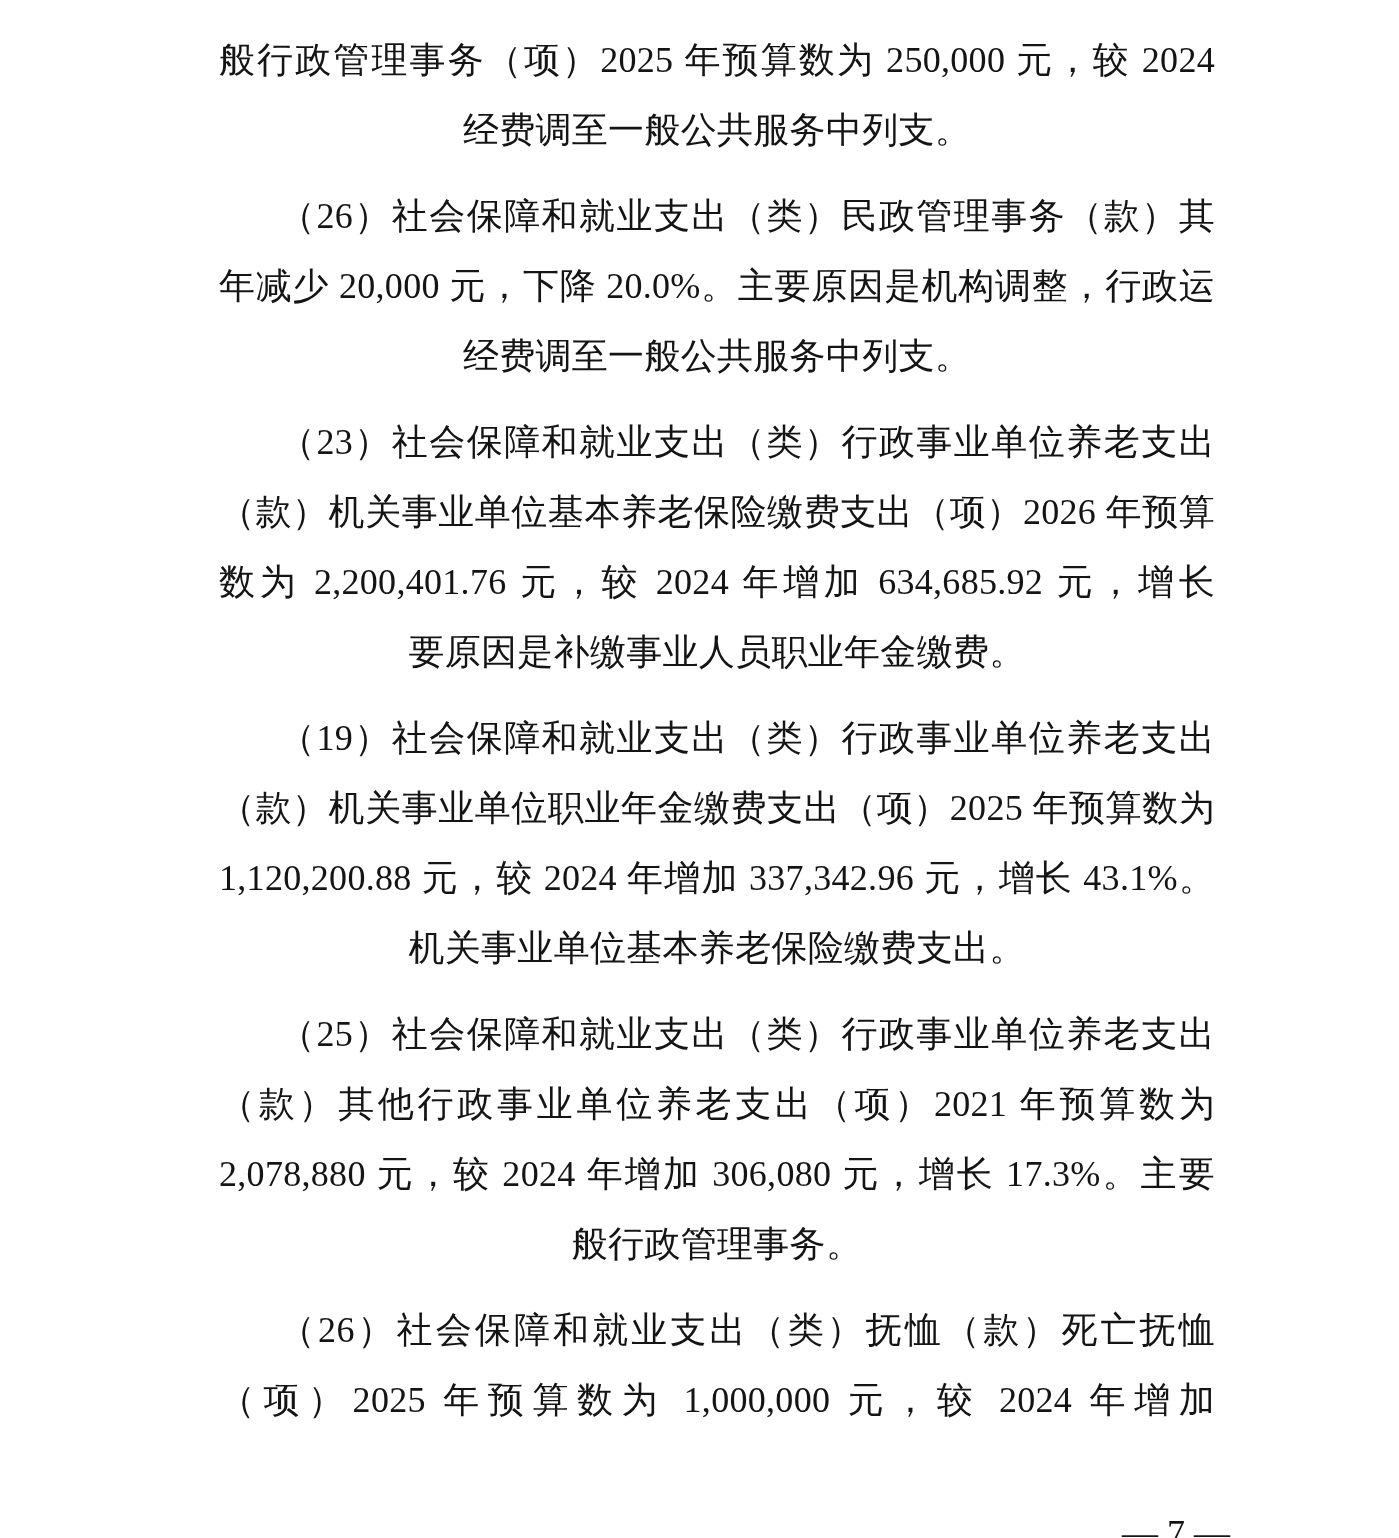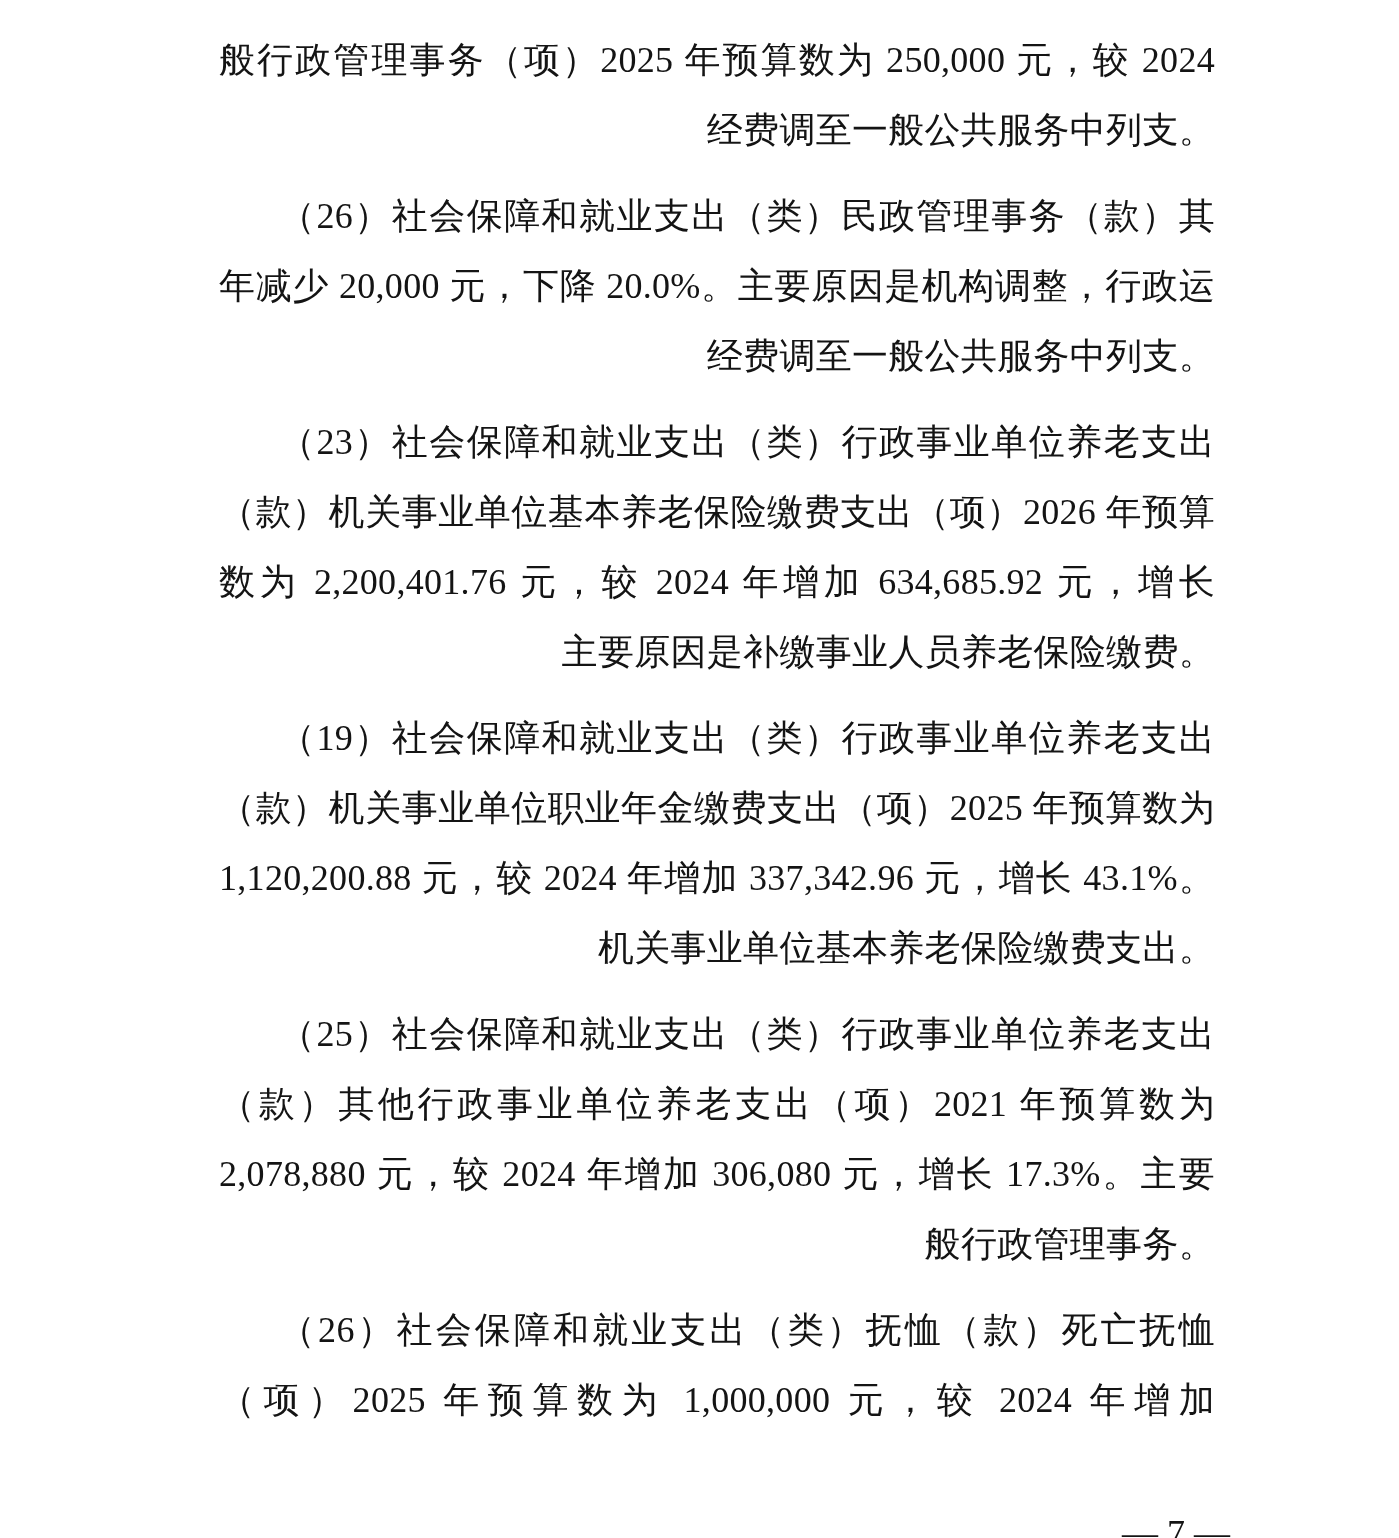--- a/index.html
+++ b/index.html
@@ -29,7 +29,7 @@
     line-height: 70px;
     height: 70px;
     overflow: hidden;
-    text-align: right;
+    text-align: center;
     word-break: keep-all;
     letter-spacing: 0.3px;
   }

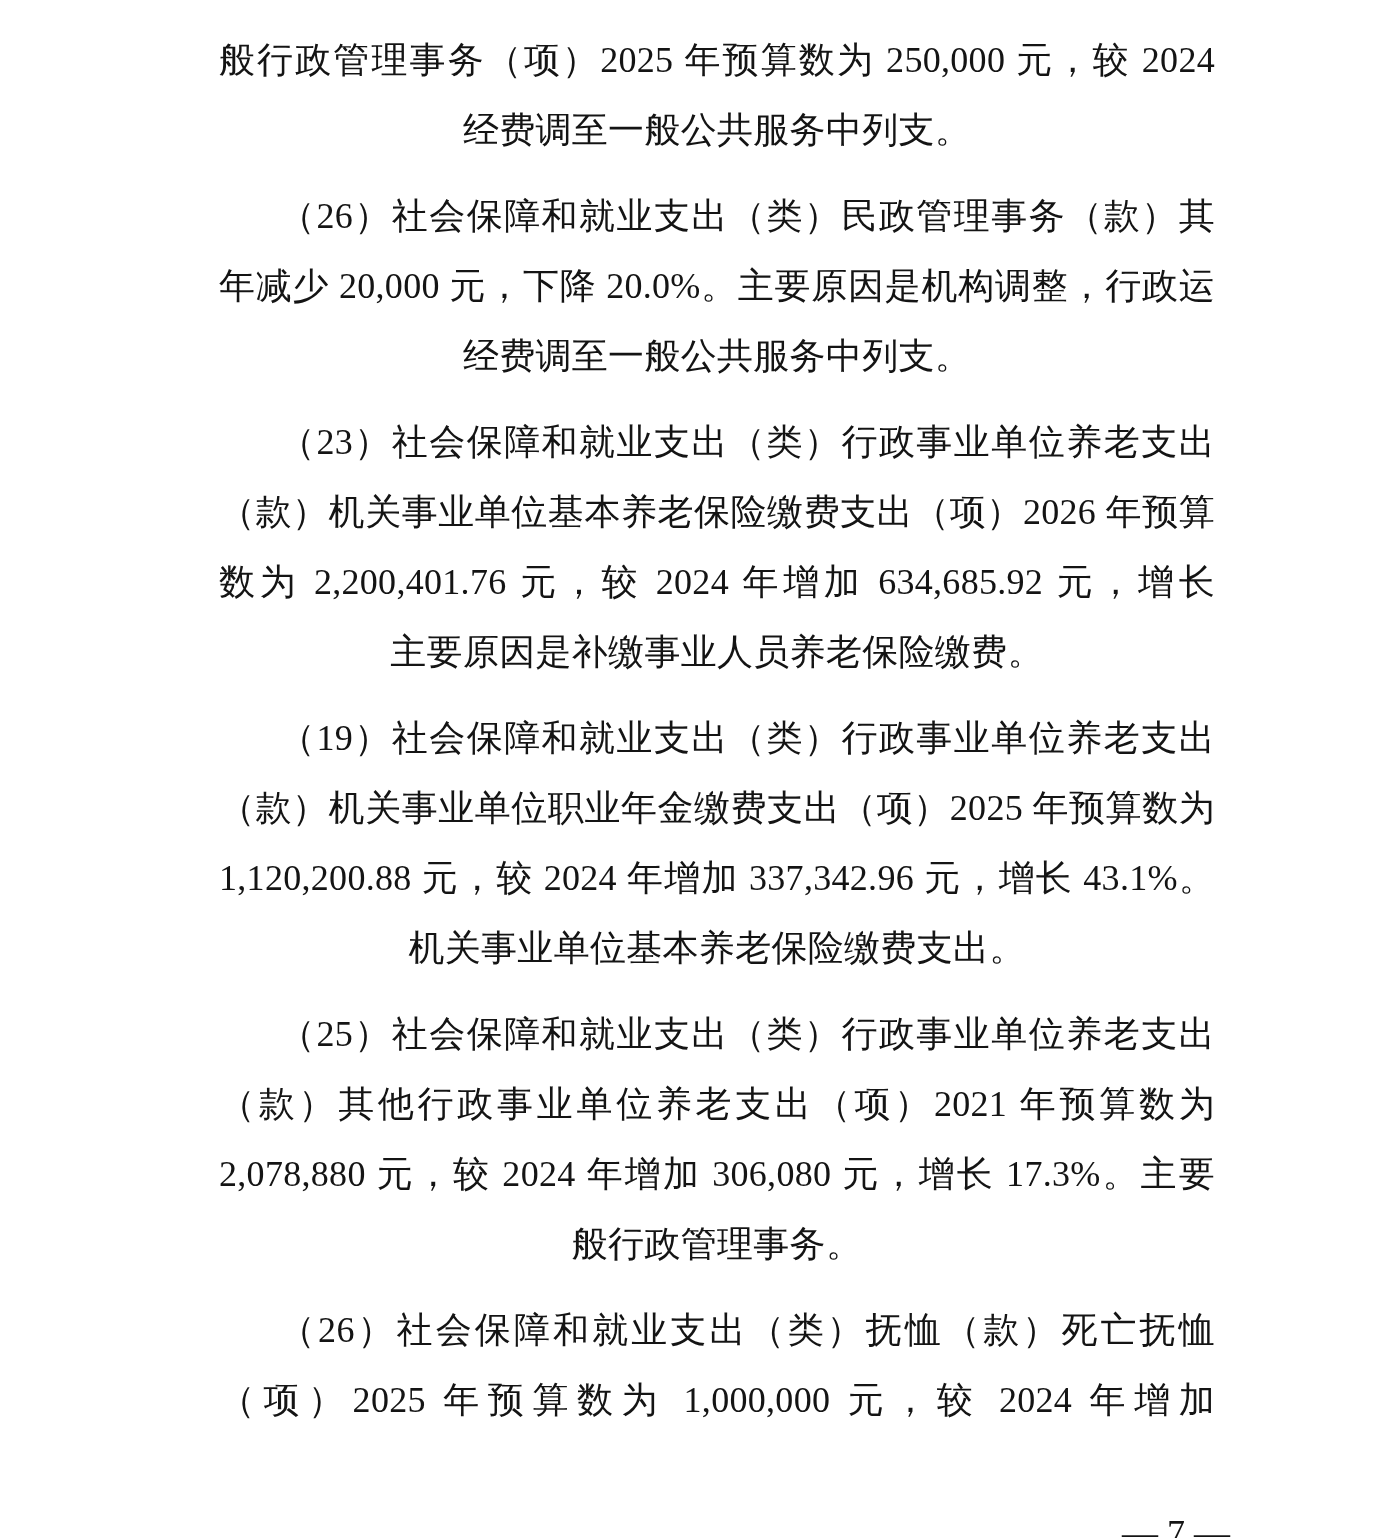--- a/index.html
+++ b/index.html
@@ -69,7 +69,7 @@
         <div class="line justify indent">（23）社会保障和就业支出（类）行政事业单位养老支出</div>
         <div class="line justify">（款）机关事业单位基本养老保险缴费支出（项）2026 年预算</div>
         <div class="line justify">数为 2,200,401.76 元，较 2024 年增加 634,685.92 元，增长 40.5%。</div>
-        <div class="line">主要原因是补缴事业人员养老保险缴费。</div>
+        <div class="line">要原因是补缴事业人员职业年金缴费。</div>
       </div>
       <div class="paragraph">
         <div class="line justify indent">（19）社会保障和就业支出（类）行政事业单位养老支出</div>

